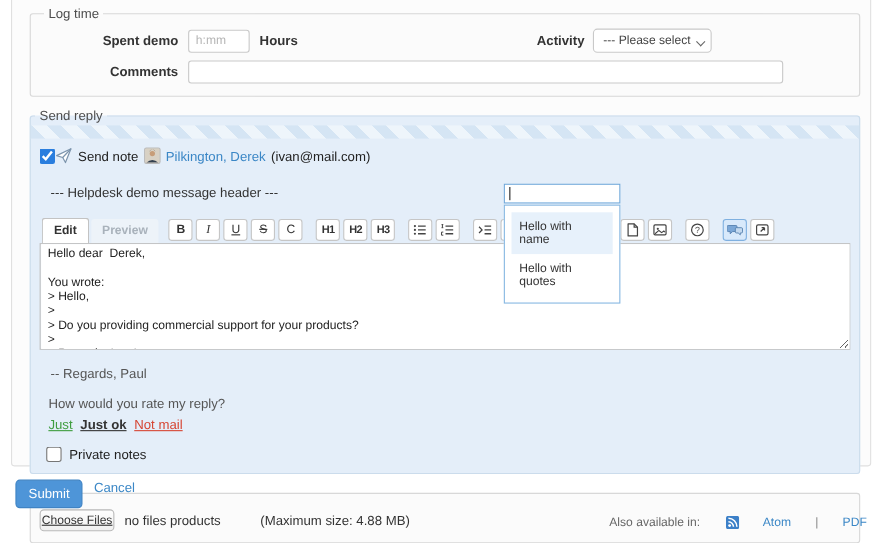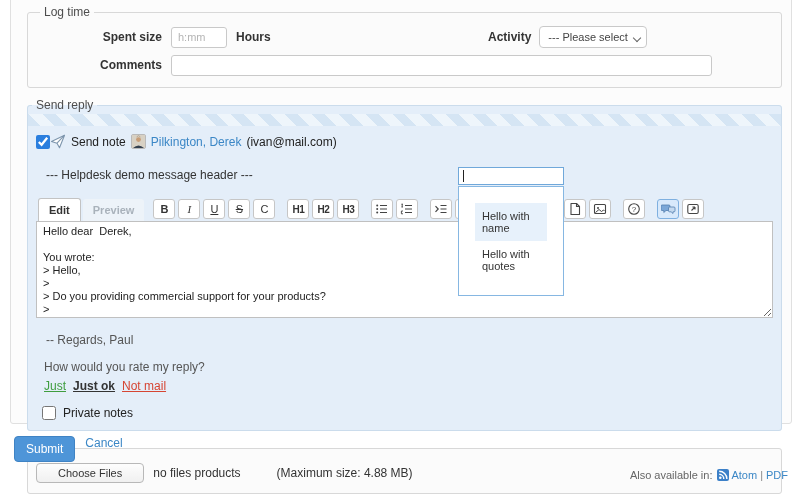--- a/index.html
+++ b/index.html
@@ -156,7 +156,7 @@
     <fieldset class="plain">
       <legend>Log time</legend>
       <div class="lt-row">
-        <label class="flabel">Spent size</label>
+        <label class="flabel">Spent demo</label>
         <input class="txt-input spent-input" placeholder="h:mm" style="">
         <span class="hours-suffix">Hours</span>
         <span class="activity-group">

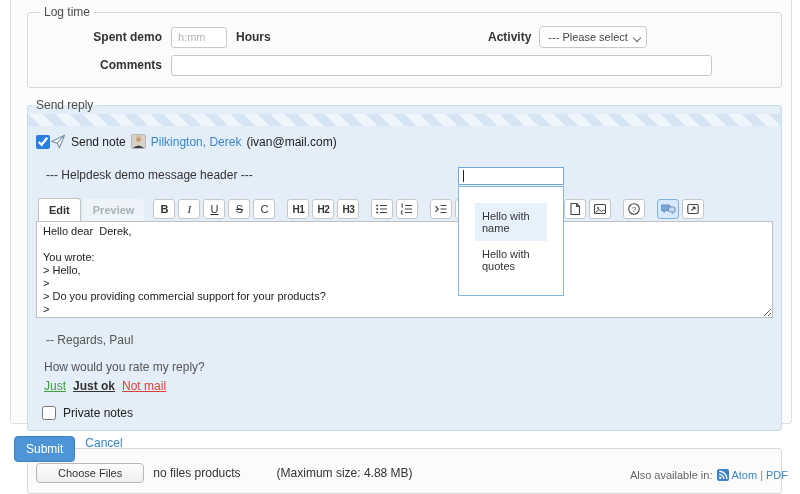--- a/index.html
+++ b/index.html
@@ -117,7 +117,7 @@
     display:flex; align-items:center;
   }
   .caret { display:inline-block; width:1px; height:12px; background:#222; }
-  .ac-list { margin:1px 0 0 0; padding:16px; list-style:none; background:#fff; border:1px solid #86b7e2; }
+  .ac-list { margin:1px 0 0 0; padding:6px; list-style:none; background:#fff; border:1px solid #86b7e2; }
   .ac-list li { padding:7px 7px; color:#333; cursor:default; }
   .ac-list li.highlighted { background:#e7f1fb; }
 

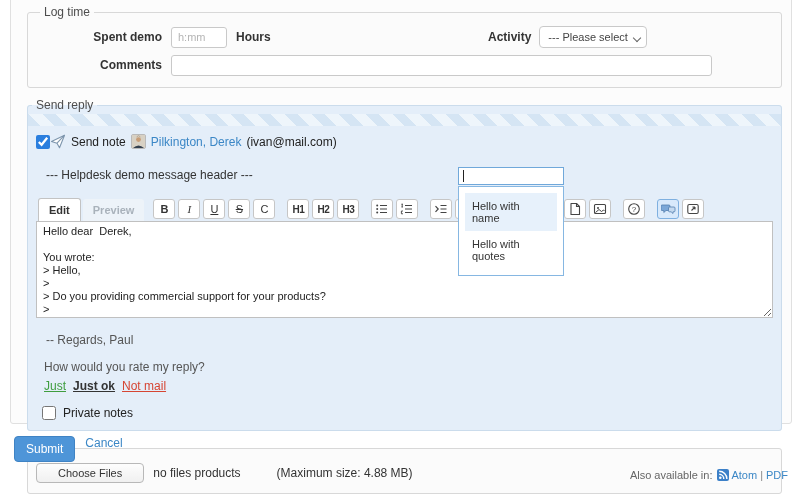--- a/index.html
+++ b/index.html
@@ -125,8 +125,9 @@
   .files-row { display:flex; align-items:center; margin-top:6px; }
   .choose-btn {
     font-family:"Liberation Sans",sans-serif; font-size:11px; color:#333;
-    padding:3px 21px; border:1px solid #b8b8b8; border-radius:4px;
+    padding:3px 1px; border:1px solid #b8b8b8; border-radius:4px;
     background:linear-gradient(#fdfdfd,#f0f0f0);
+    text-decoration:underline;
   }
   .no-files { margin-left:9px; color:#333; }
   .max-size { margin-left:36px; color:#333; }

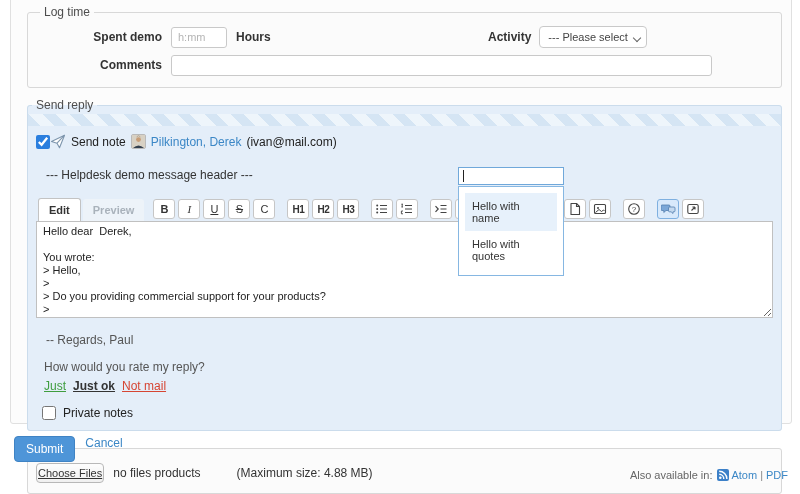--- a/index.html
+++ b/index.html
@@ -141,7 +141,7 @@
   .cancel-link { margin-left:10px; font-size:12px; }
   .other-formats {
     position:absolute; right:10px; top:469px; font-size:11px; color:#666;
-    display:flex; align-items:center;
+    display:flex; align-items:center;gap:19px;
   }
   .other-formats .lbl { margin-right:5px; }
   .other-formats a { margin:0 2px; }

